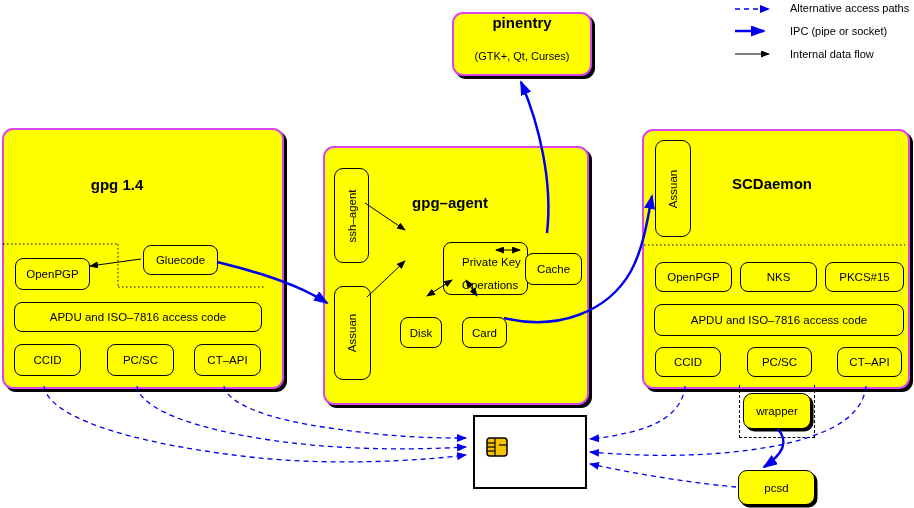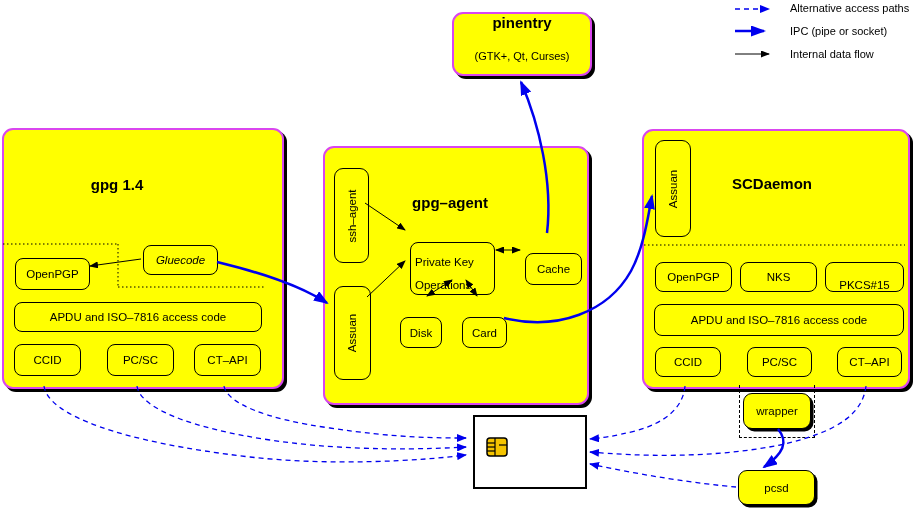--- a/index.html
+++ b/index.html
@@ -57,7 +57,7 @@
     <div class="node" style="left:11px; top:128px; width:73px; height:30px;">
       <span>OpenPGP</span>
     </div>
-    <div class="node" style="left:139px; top:115px; width:73px; height:28px;font-style:italic;">
+    <div class="node" style="left:139px; top:115px; width:73px; height:28px;">
       <span>Gluecode</span>
     </div>
     <div class="node" style="left:10px; top:172px; width:246px; height:28px;">

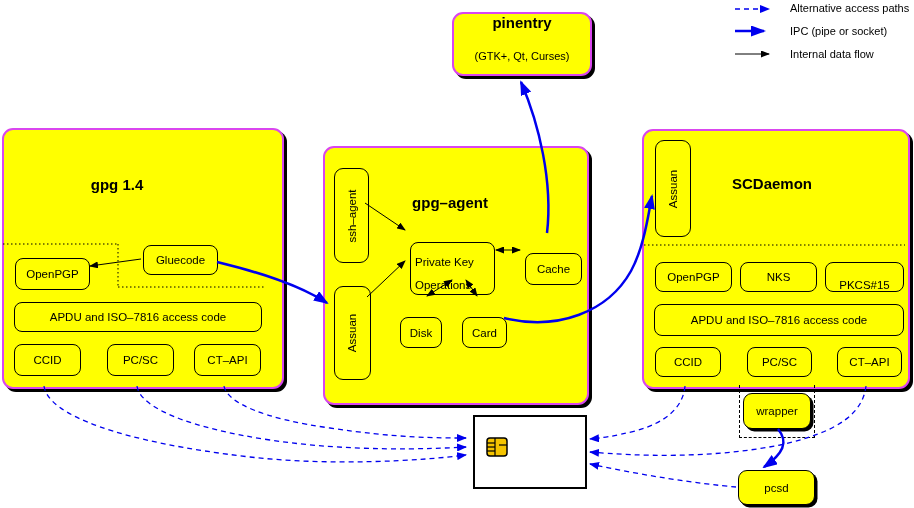--- a/index.html
+++ b/index.html
@@ -28,8 +28,8 @@
   .vbox span { transform:rotate(-90deg); white-space:nowrap; font-size:11.5px; color:#000; }
   .pko {
     position:absolute; background:#ffff00; border:1.5px solid #000;
-    border-radius:8px; font-size:11.5px; color:#000; padding:8px 0 0 4px;
-    line-height:23px; box-sizing:border-box;
+    border-radius:8px; font-size:11.5px; color:#000; padding:8px 0 0 18px;
+    line-height:23px; box-sizing:border-box;margin-left:33px;
   }
   .smartcard {
     position:absolute; background:#ffffff; border:2px solid #000;

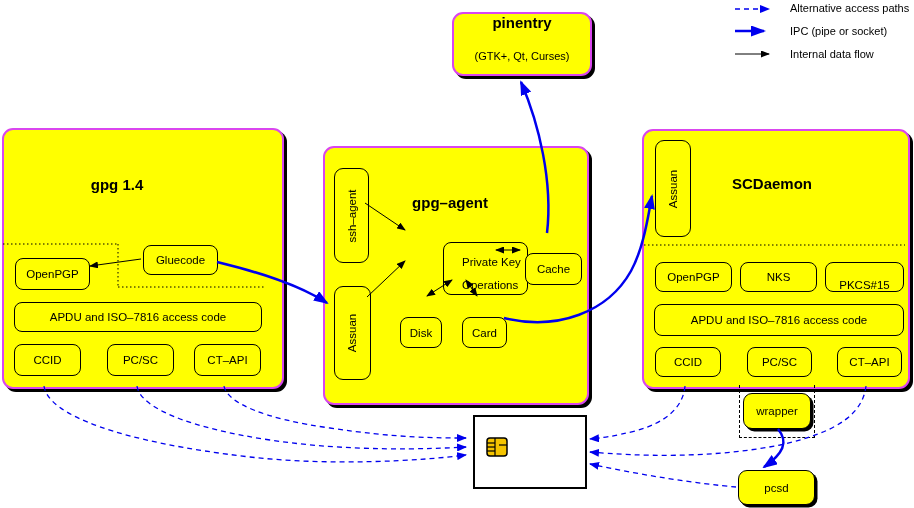--- a/index.html
+++ b/index.html
@@ -108,7 +108,7 @@
     <div class="node" style="left:96px; top:131px; width:75px; height:28px;">
       <span>NKS</span>
     </div>
-    <div class="node" style="left:181px; top:131px; width:77px; height:28px;align-items:flex-end;">
+    <div class="node" style="left:181px; top:131px; width:77px; height:28px;">
       <span>PKCS#15</span>
     </div>
     <div class="node" style="left:10px; top:173px; width:248px; height:30px;">

